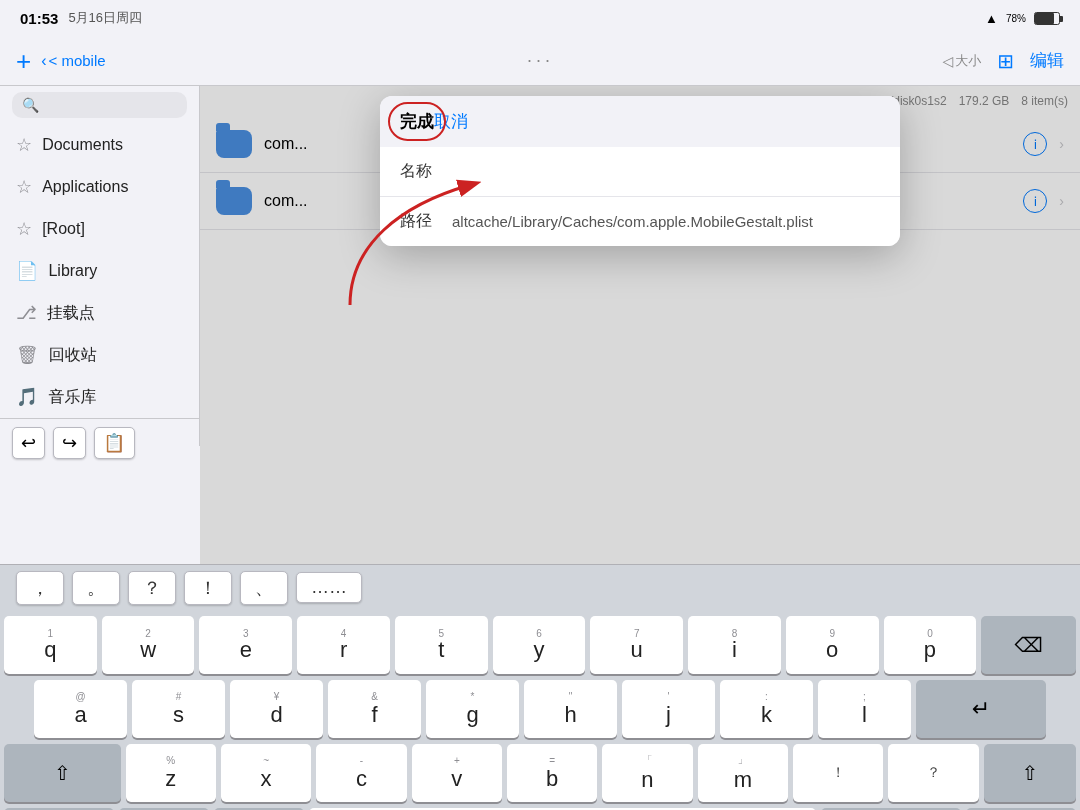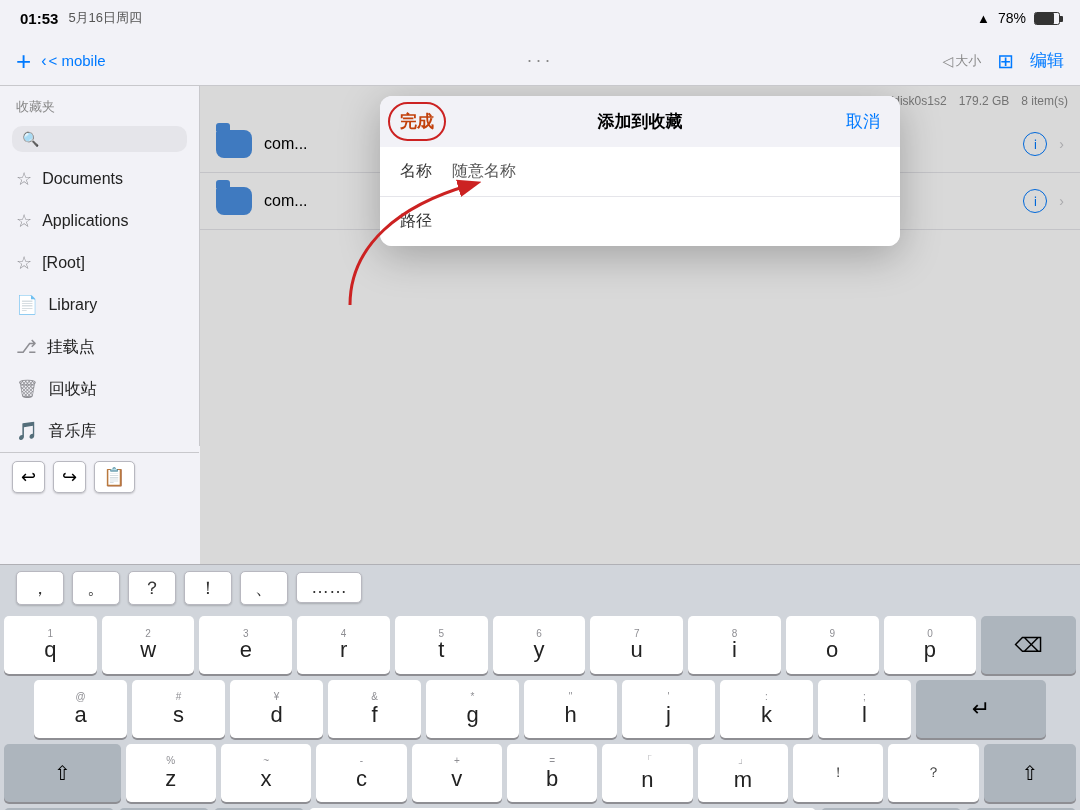--- a/index.html
+++ b/index.html
@@ -21,7 +21,7 @@
   </div>
   <div style="display:flex;align-items:center;gap:8px;">
     <span style="font-size:13px;">▲</span>
-    <span style="font-size:14px;">78%</span>
+    <span style="font-size:10px;">78%</span>
     <div style="width:26px;height:13px;border:1.5px solid #333;border-radius:2.5px;position:relative;display:flex;align-items:center;">
       <div style="width:78%;height:100%;background:#333;border-radius:1px;"></div>
       <div style="position:absolute;right:-4px;top:3px;width:3px;height:6px;background:#333;border-radius:0 1px 1px 0;"></div>

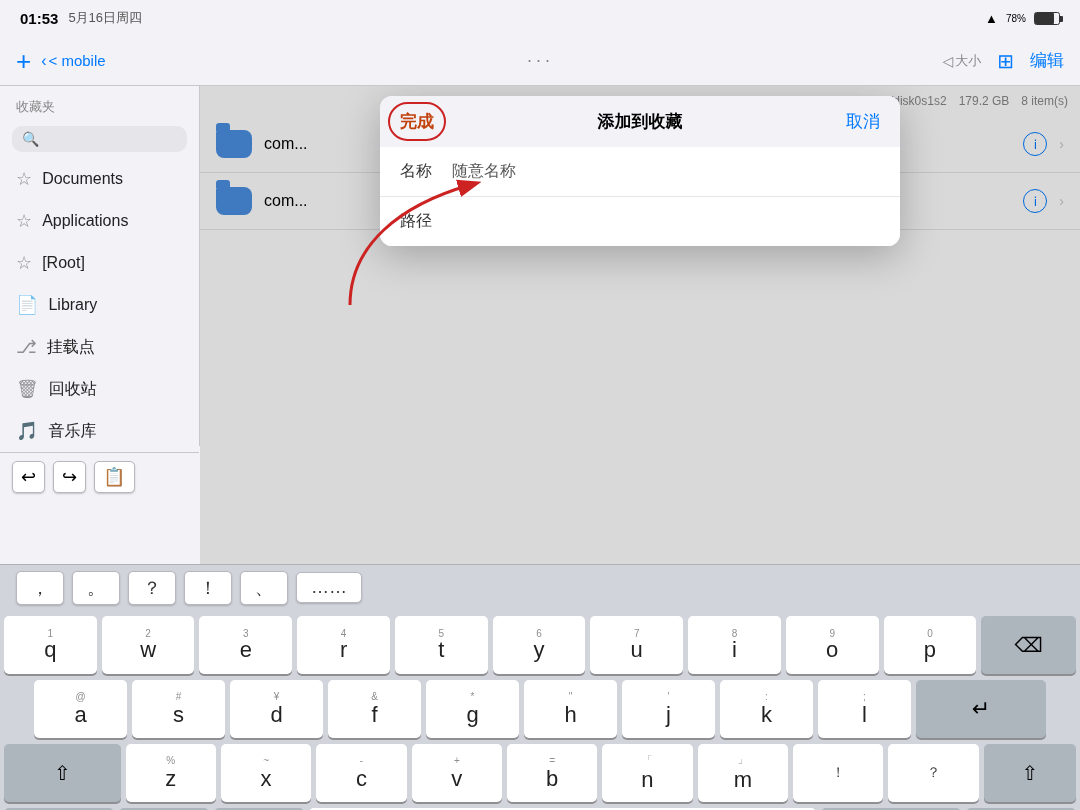--- a/index.html
+++ b/index.html
@@ -53,7 +53,6 @@
 <div style="display:flex;flex:1;overflow:hidden;height:calc(810px - 36px - 50px - 46px - 200px);">
 
   <div style="width:200px;background:#f2f2f7;border-right:1px solid #c8c8cc;display:flex;flex-direction:column;height:360px;">
-    <div style="padding:12px 16px 4px;font-size:13px;color:#888;font-weight:500;">收藏夹</div>
 
     <div style="padding:6px 12px;">
       <div style="background:#e5e5ea;border-radius:10px;padding:5px 10px;display:flex;align-items:center;gap:6px;">

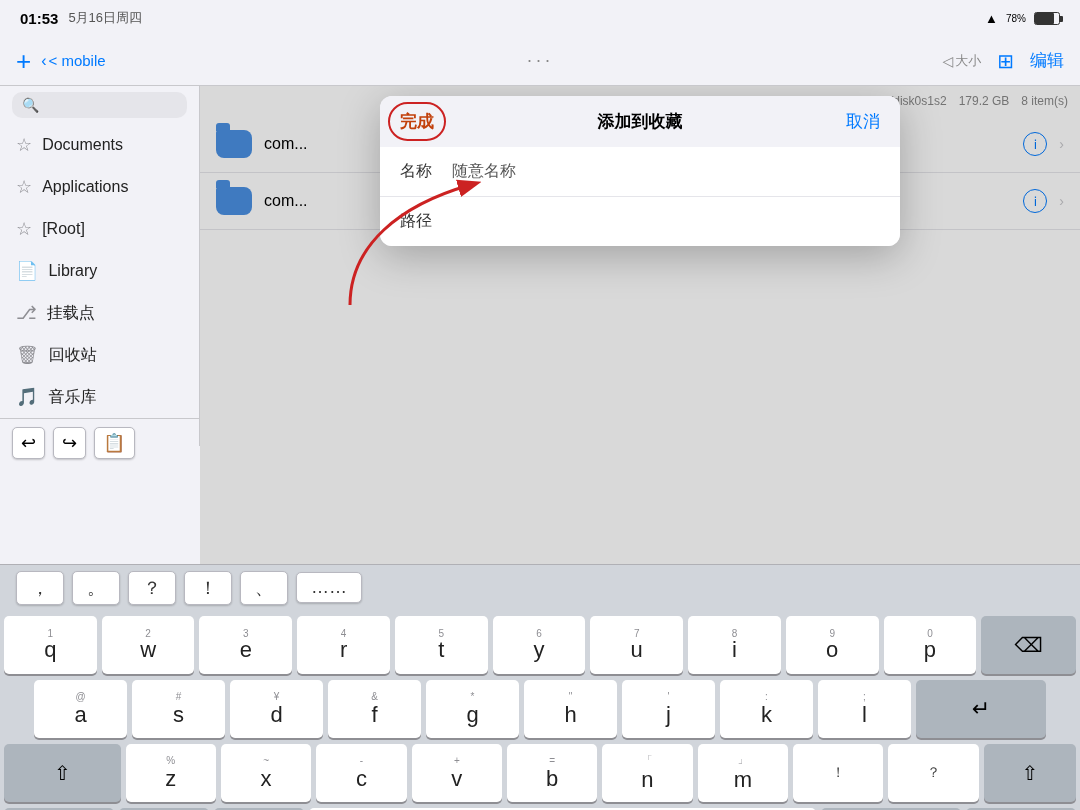--- a/index.html
+++ b/index.html
@@ -126,7 +126,7 @@
 
         <div style="display:flex;align-items:center;padding:14px 20px;background:#f2f2f7;position:relative;">
           <div style="position:relative;display:inline-block;">
-            <button style="font-size:17px;color:#c2410c;font-weight:600;background:none;border:none;cursor:pointer;position:relative;z-index:1;">完成</button>
+            <button style="font-size:17px;color:#000000;font-weight:600;background:none;border:none;cursor:pointer;position:relative;z-index:1;">完成</button>
             
             <div style="position:absolute;top:-8px;left:-12px;right:-12px;bottom:-8px;border:2.5px solid #cc2222;border-radius:22px;pointer-events:none;"></div>
           </div>

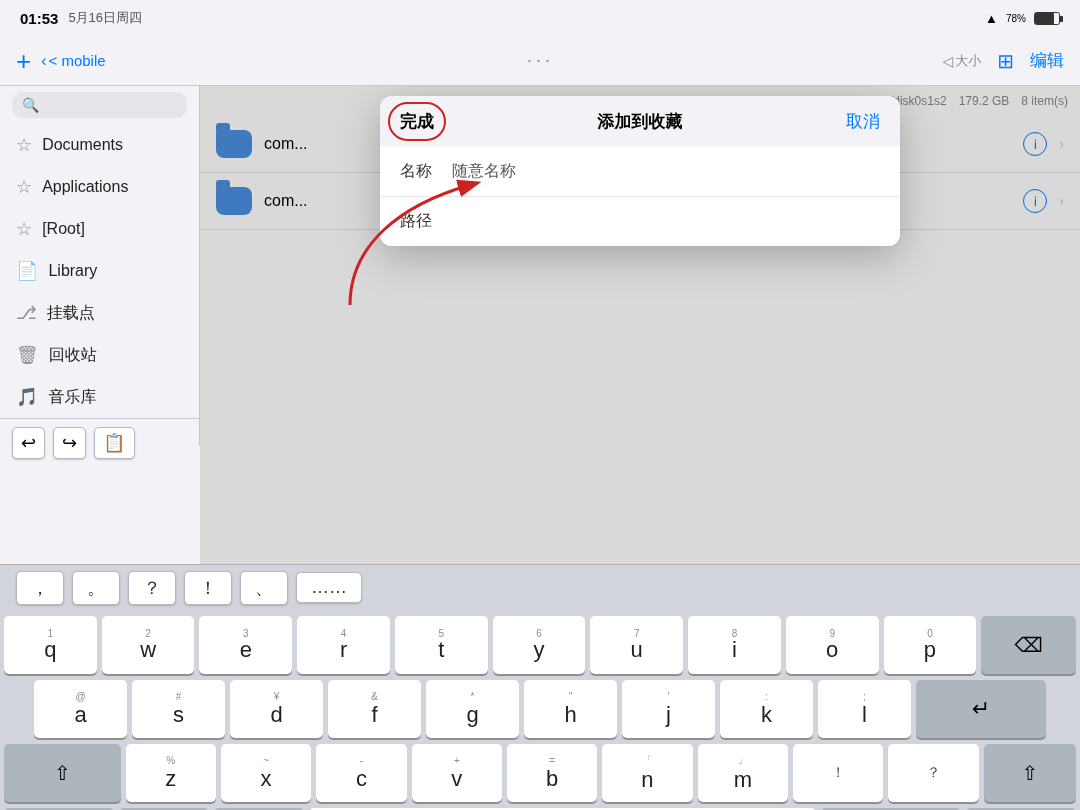--- a/index.html
+++ b/index.html
@@ -130,7 +130,6 @@
             
             <div style="position:absolute;top:-8px;left:-12px;right:-12px;bottom:-8px;border:2.5px solid #cc2222;border-radius:22px;pointer-events:none;"></div>
           </div>
-          <span style="flex:1;text-align:center;font-size:17px;font-weight:600;color:#000;">添加到收藏</span>
           <button style="font-size:17px;color:#007aff;background:none;border:none;cursor:pointer;">取消</button>
         </div>
 

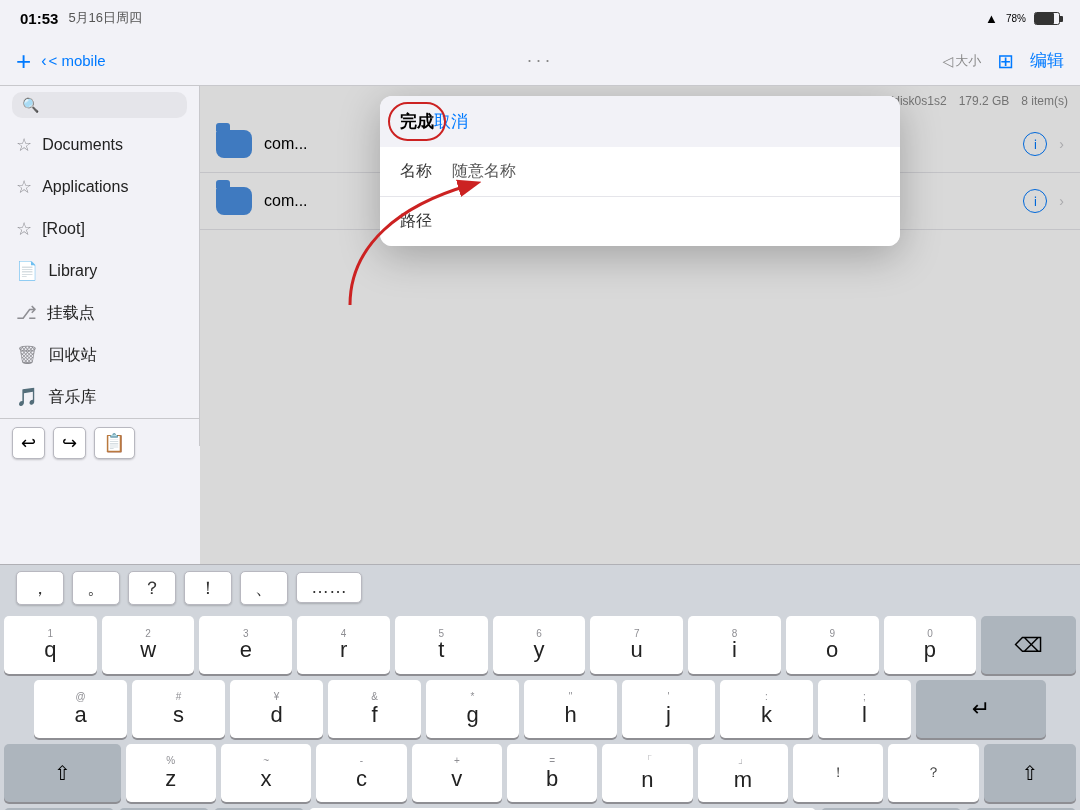--- a/index.html
+++ b/index.html
@@ -134,7 +134,7 @@
         </div>
 
         <div style="background:#ffffff;">
-          <div style="display:flex;align-items:center;padding:14px 20px;border-bottom:1px solid #e5e5ea;gap:16px;">
+          <div style="display:flex;align-items:center;padding:14px 20px;border-bottom:1px solid #e5e5ea;gap:28px;">
             <span style="font-size:16px;color:#333;width:36px;flex-shrink:0;">名称</span>
             <span style="font-size:16px;color:#555;flex:1;">随意名称</span>
           </div>

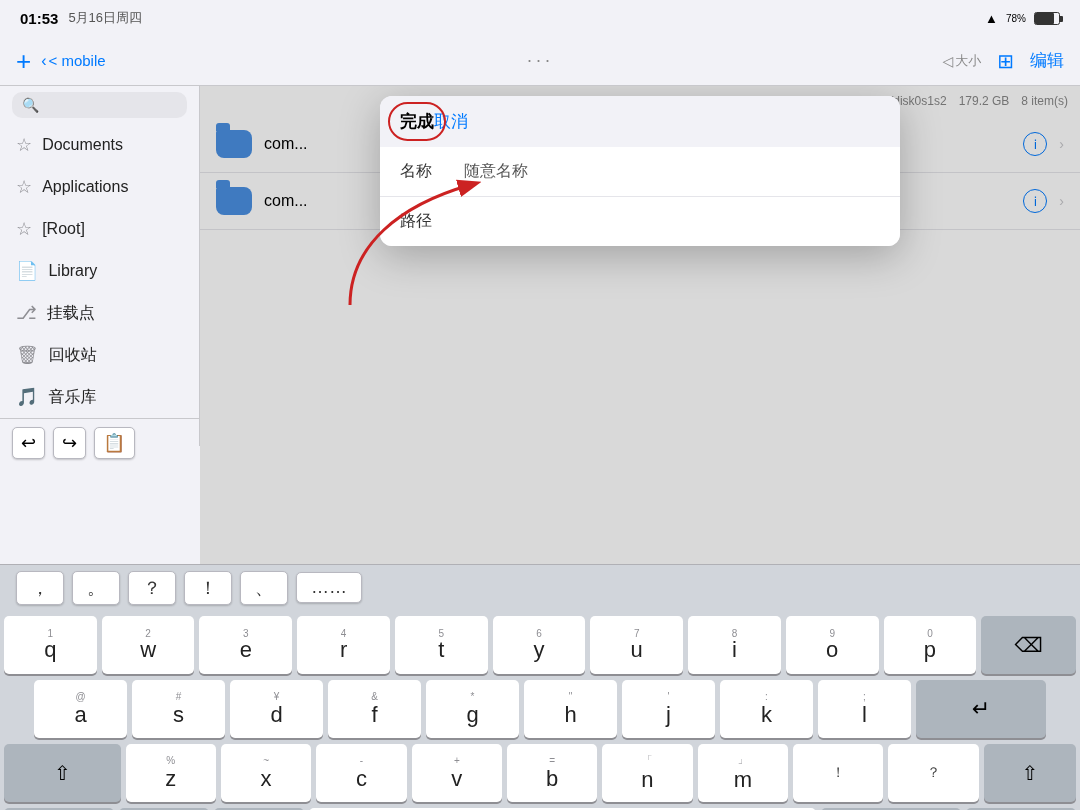--- a/index.html
+++ b/index.html
@@ -136,7 +136,6 @@
         <div style="background:#ffffff;">
           <div style="display:flex;align-items:center;padding:14px 20px;border-bottom:1px solid #e5e5ea;gap:28px;">
             <span style="font-size:16px;color:#333;width:36px;flex-shrink:0;">名称</span>
-            <span style="font-size:16px;color:#555;flex:1;">随意名称</span>
           </div>
           <div style="display:flex;align-items:center;padding:14px 20px;gap:16px;">
             <span style="font-size:16px;color:#333;width:36px;flex-shrink:0;">路径</span>

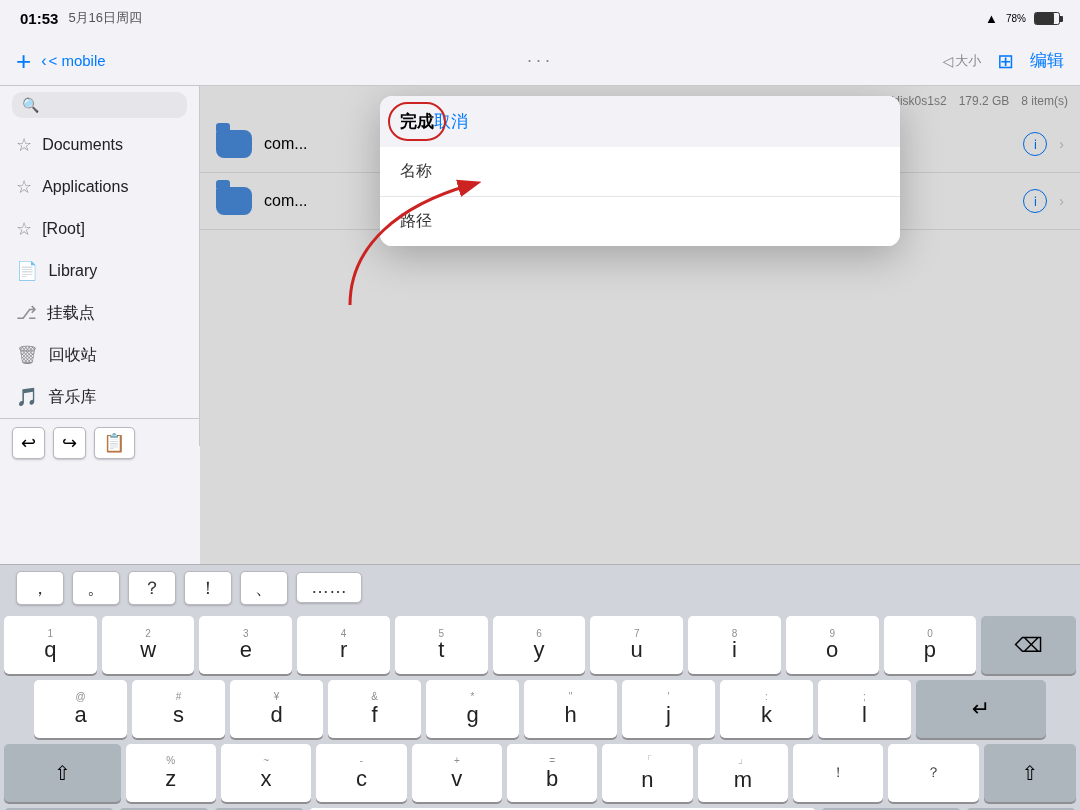--- a/index.html
+++ b/index.html
@@ -139,6 +139,7 @@
           </div>
           <div style="display:flex;align-items:center;padding:14px 20px;gap:16px;">
             <span style="font-size:16px;color:#333;width:36px;flex-shrink:0;">路径</span>
+            <span style="font-size:15px;color:#555;flex:1;word-break:break-all;">altcache/Library/Caches/com.apple.MobileGestalt.plist</span>
           </div>
         </div>
       </div>

